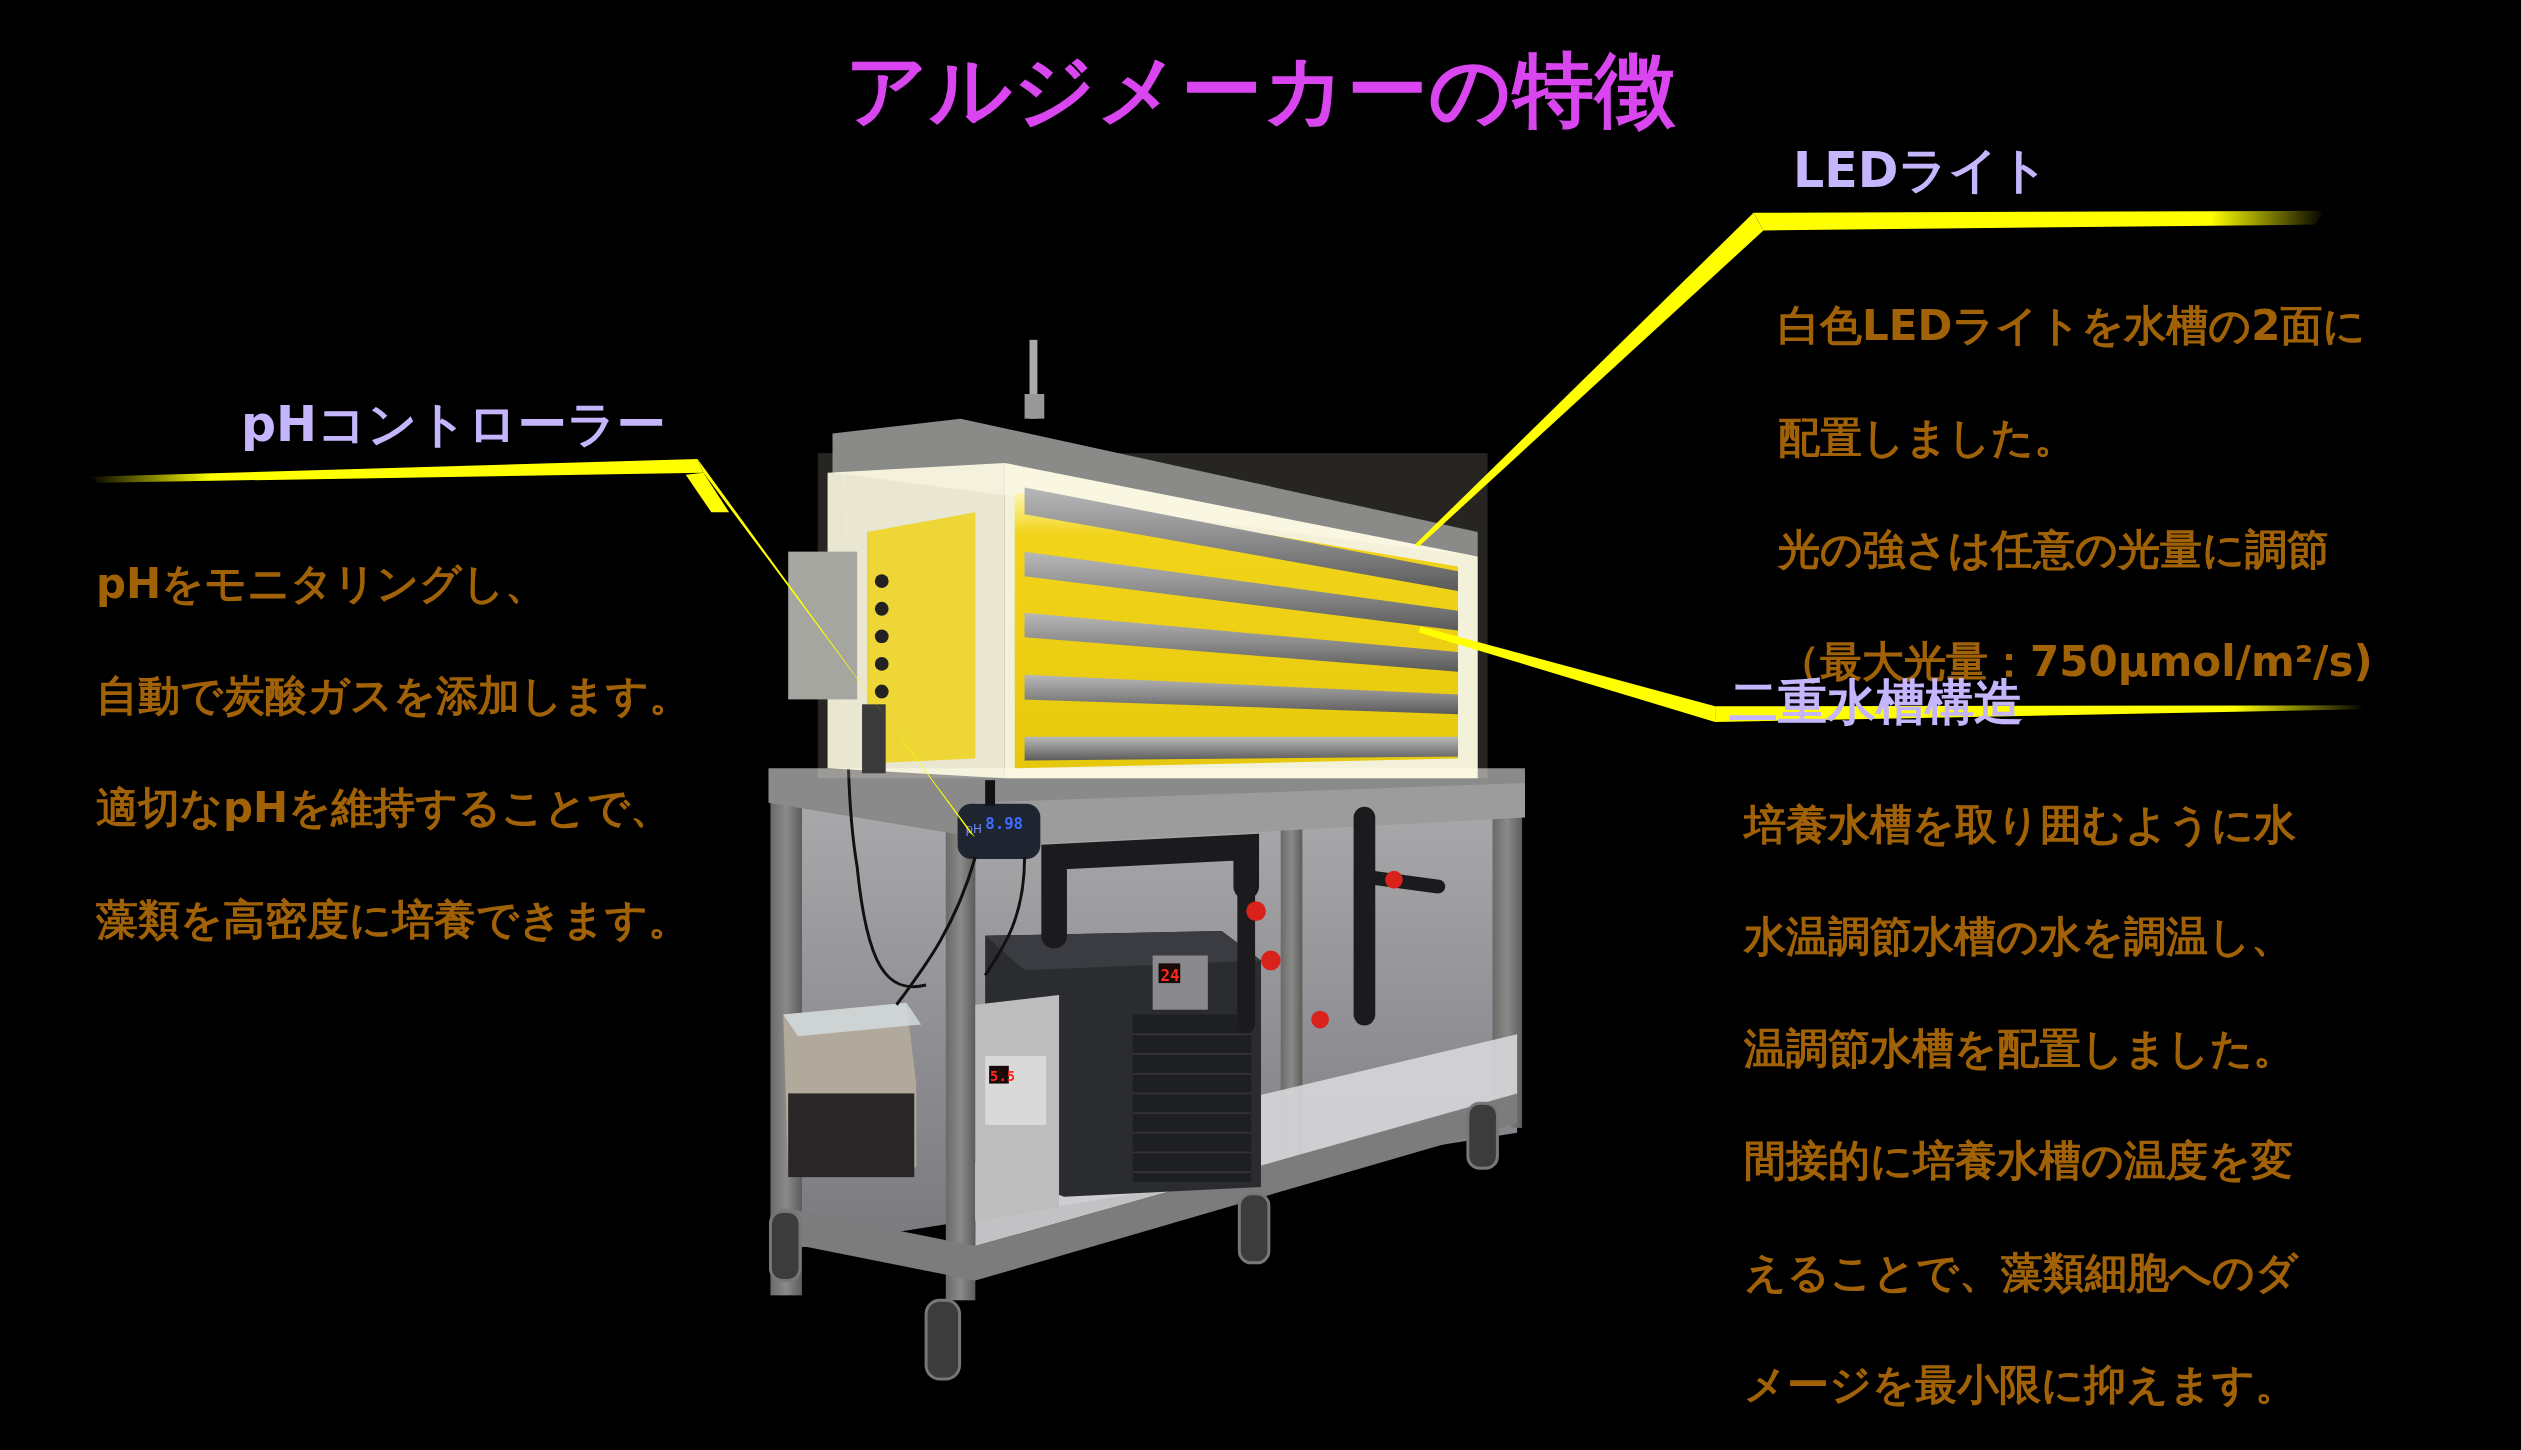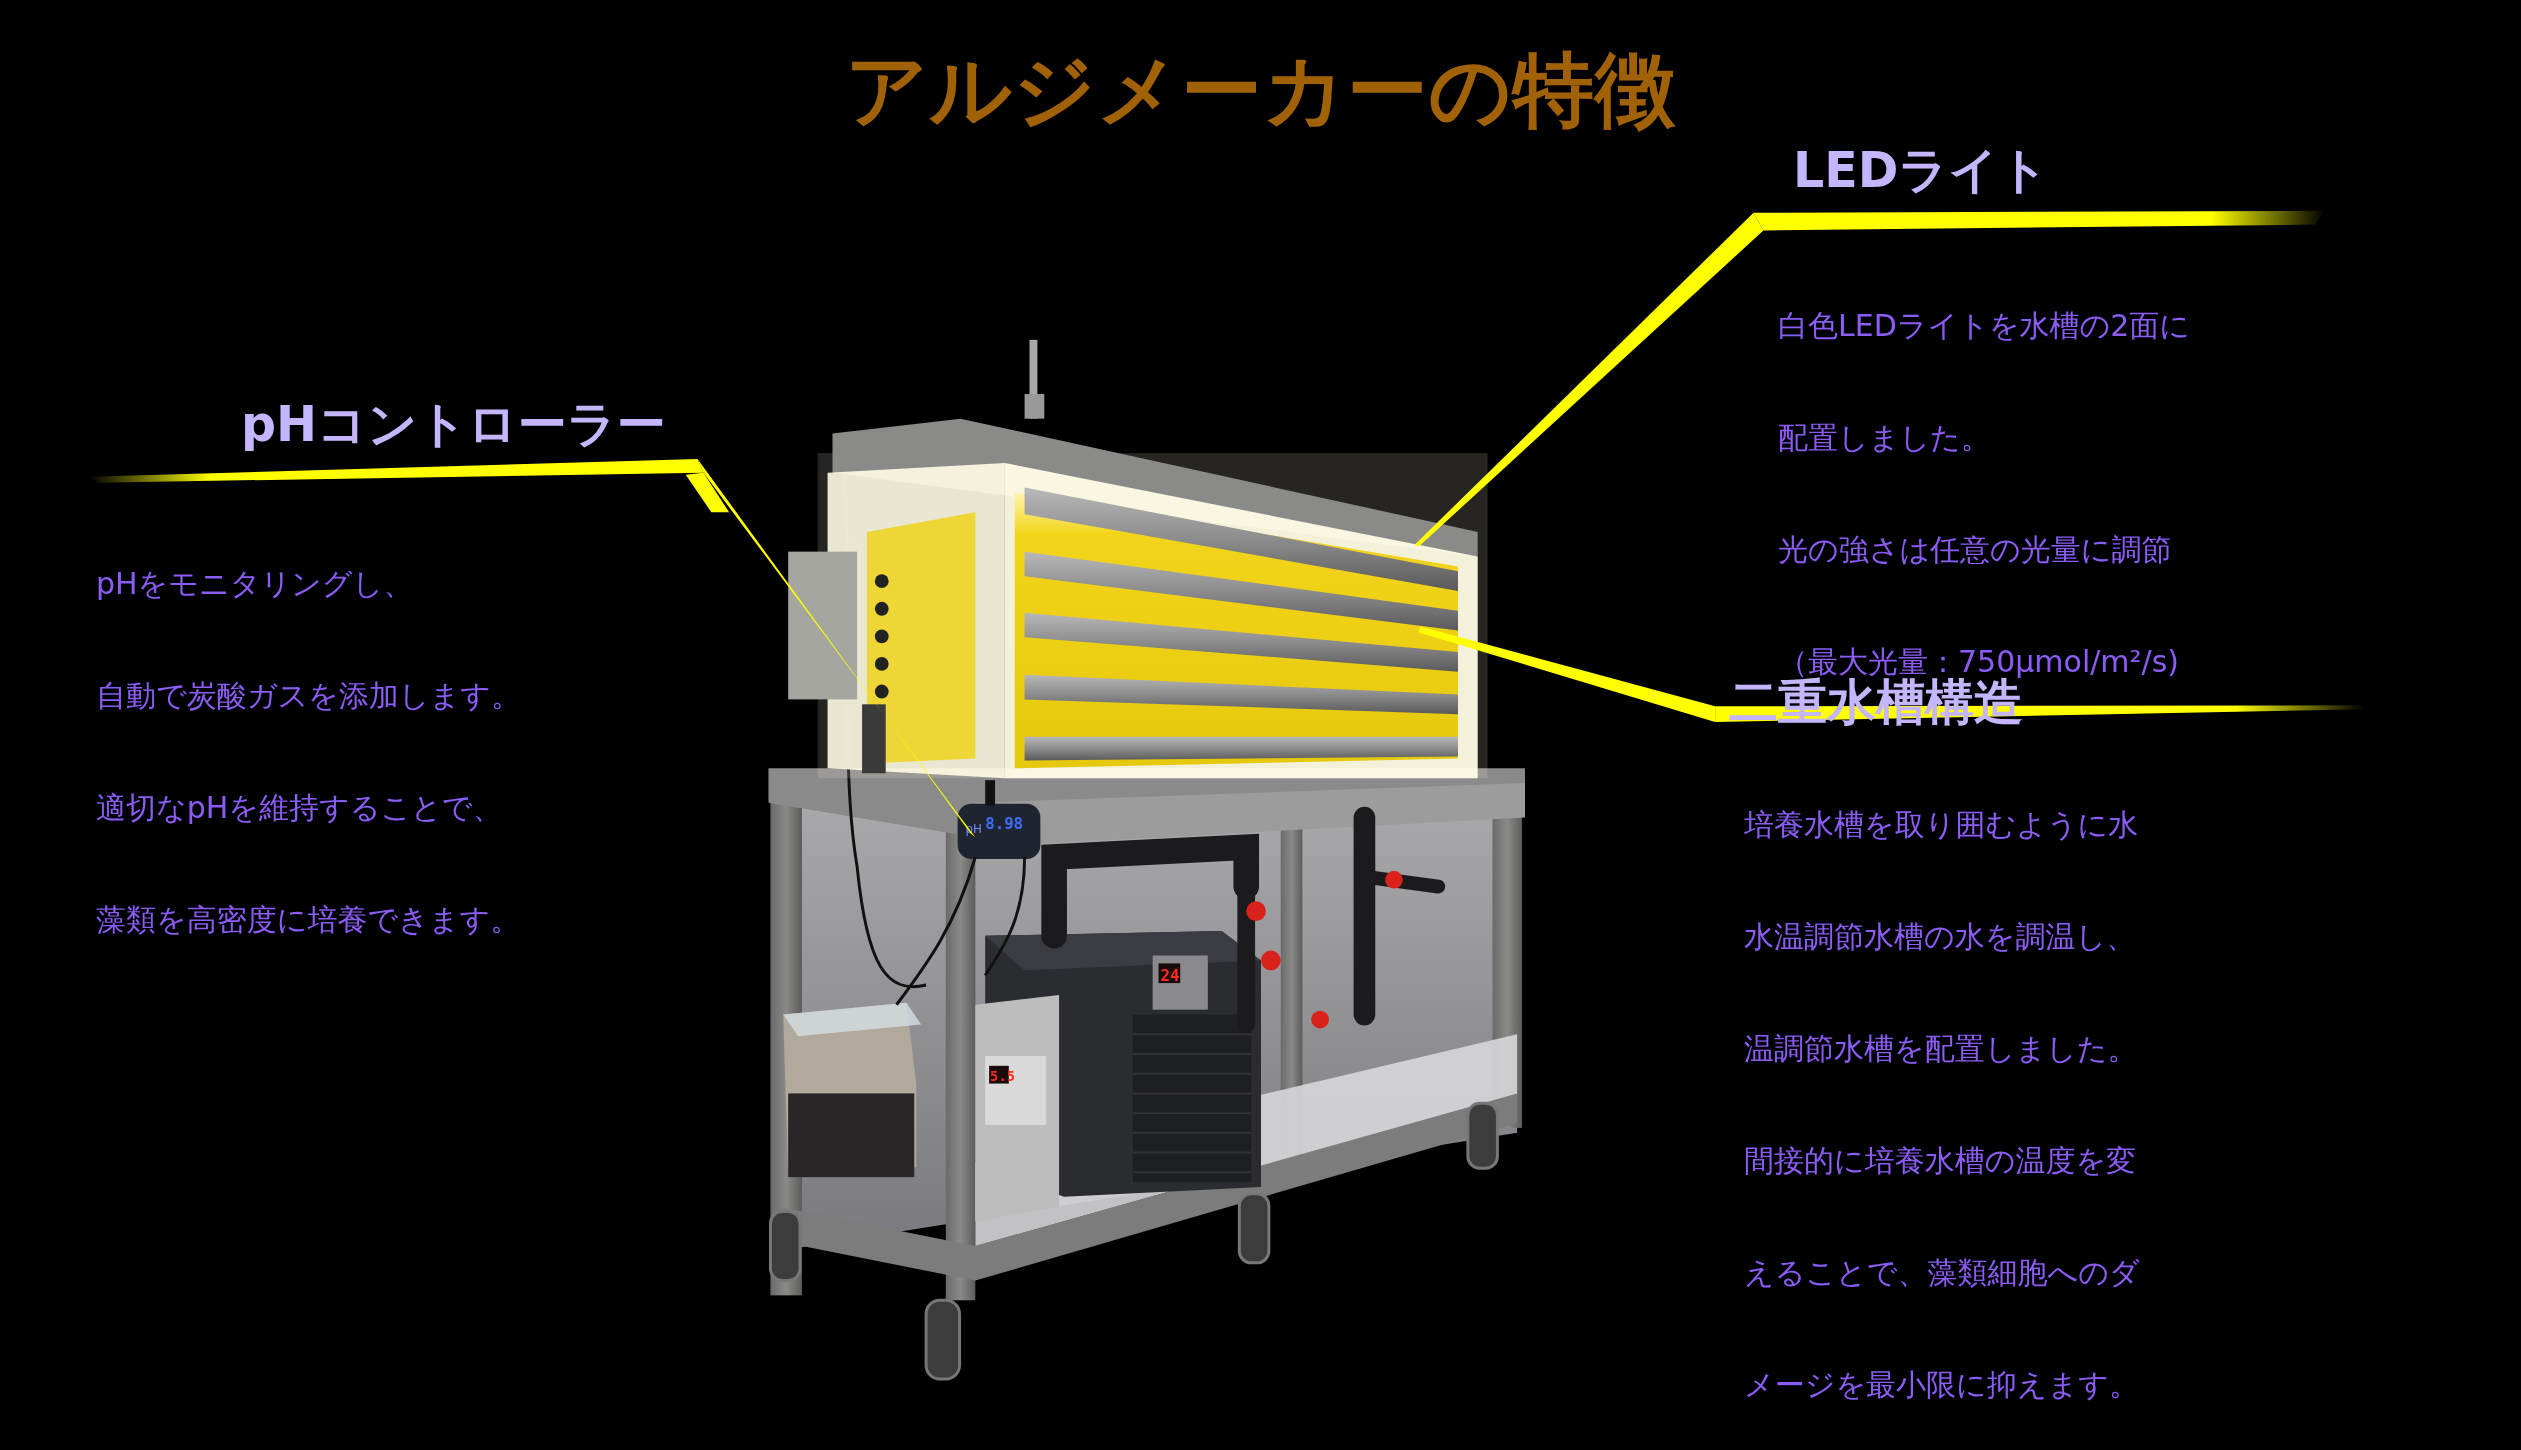--- a/index.html
+++ b/index.html
@@ -6,7 +6,7 @@
   body { width: 2522px; height: 1450px; position: relative; overflow: hidden;
          font-family: "DejaVu Sans", "Liberation Sans", sans-serif; color: #fff; }
   .title { position: absolute; left: 0; width: 2522px; top: 37px; text-align: center;
-           font-size: 81px; font-weight: bold; color: #a16207; letter-spacing: 1px; }
+           font-size: 81px; font-weight: bold; color: #d946ef; letter-spacing: 1px; }
   .heading { position: absolute; font-size: 49px; font-weight: bold; color: #c4b5fd; }
   .body-text { position: absolute; font-size: 30px; line-height: 56px; color: #8b5cf6; white-space: pre-line; }
   svg.overlay { position: absolute; left: 0; top: 0; }

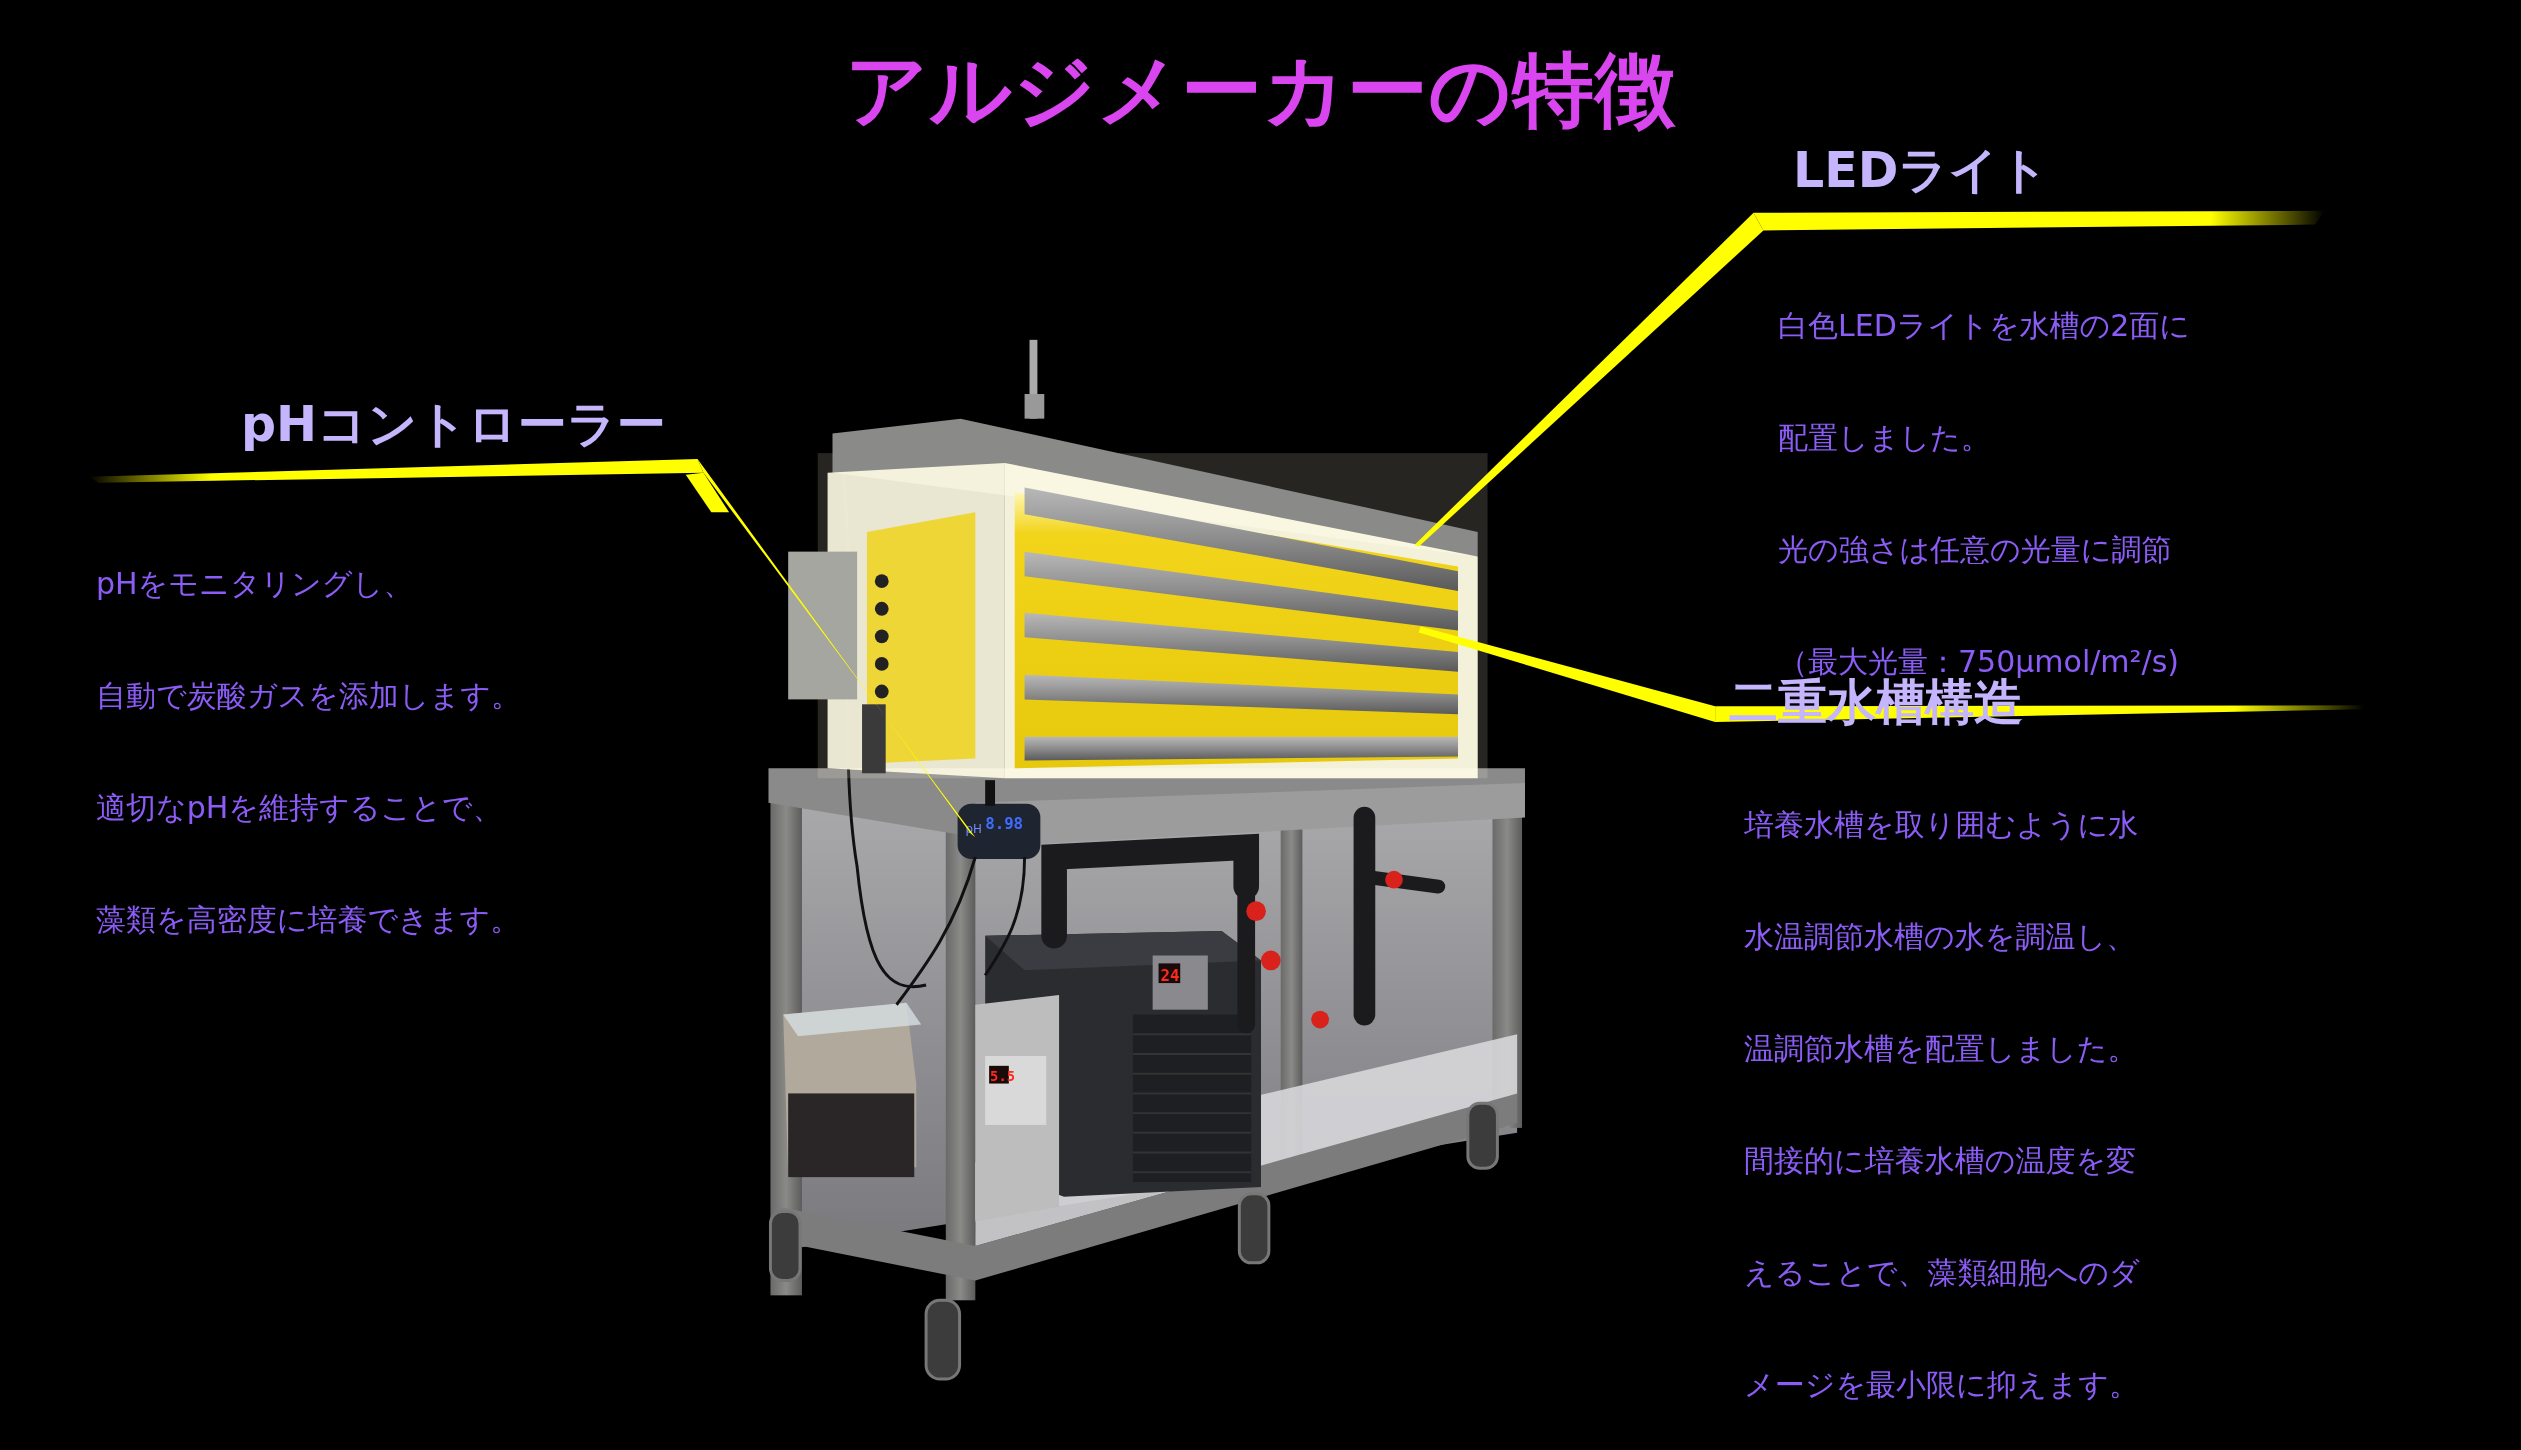--- a/index.html
+++ b/index.html
@@ -8,7 +8,7 @@
   .title { position: absolute; left: 0; width: 2522px; top: 37px; text-align: center;
            font-size: 81px; font-weight: bold; color: #d946ef; letter-spacing: 1px; }
   .heading { position: absolute; font-size: 49px; font-weight: bold; color: #c4b5fd; }
-  .body-text { position: absolute; font-size: 30px; line-height: 56px; color: #8b5cf6; white-space: pre-line; }
+  .body-text { position: absolute; font-size: 42px; line-height: 56px; color: #a16207; white-space: pre-line; font-weight: bold; }
   svg.overlay { position: absolute; left: 0; top: 0; }
   .photo { position: absolute; left: 0; top: 0; }
   .lcd-blue { font-family: "DejaVu Sans Mono", monospace; fill: #3f6cff; font-weight: bold; }

